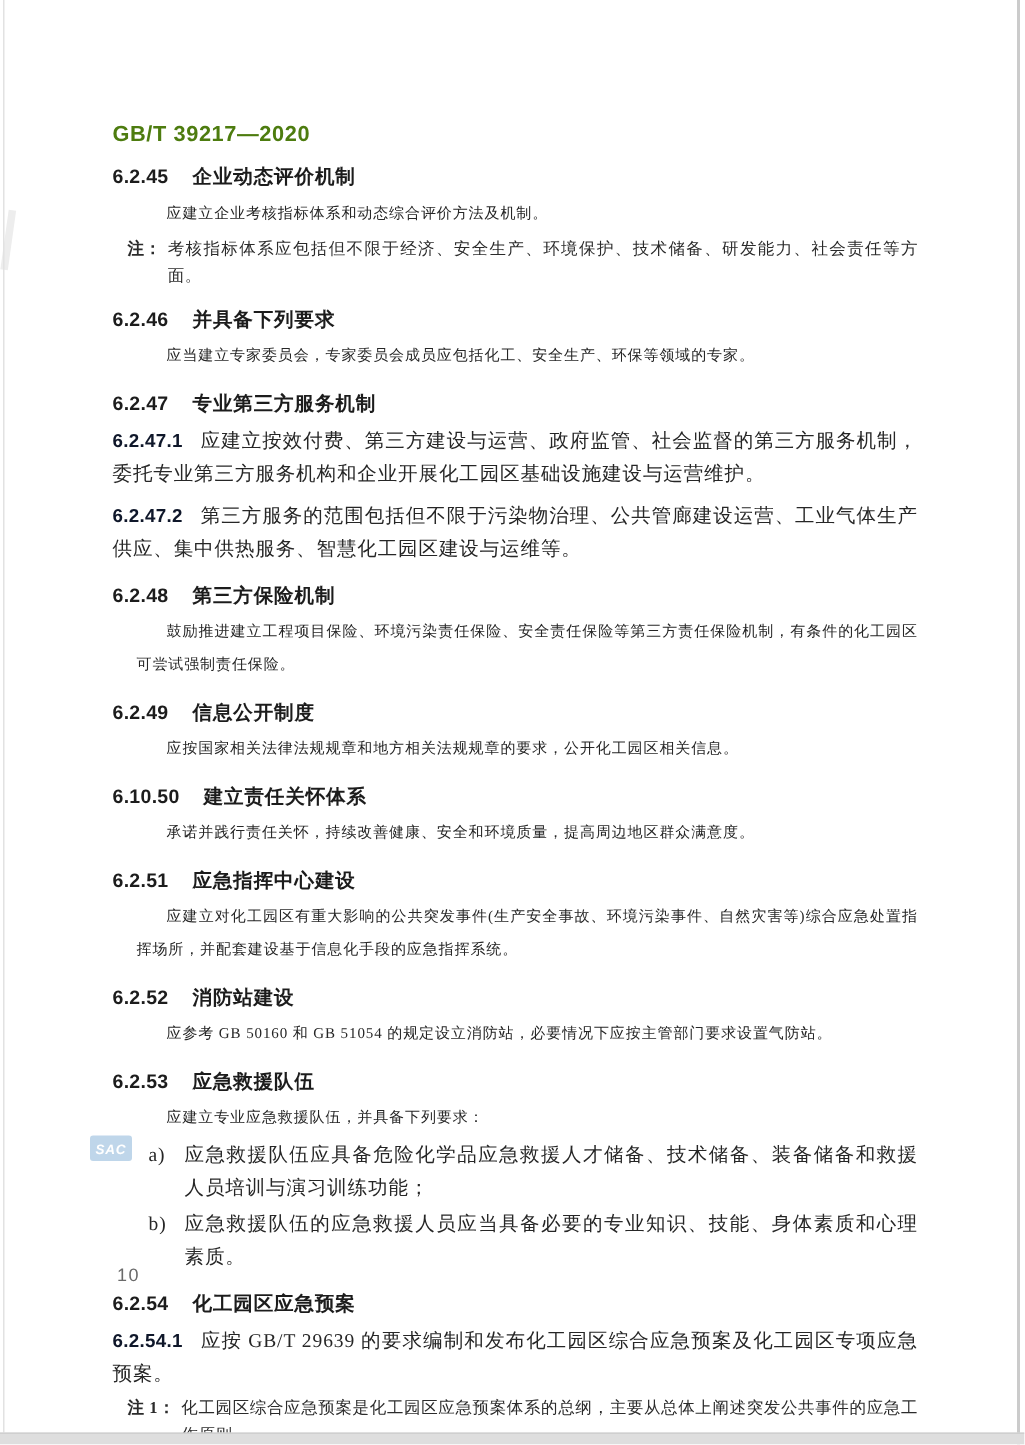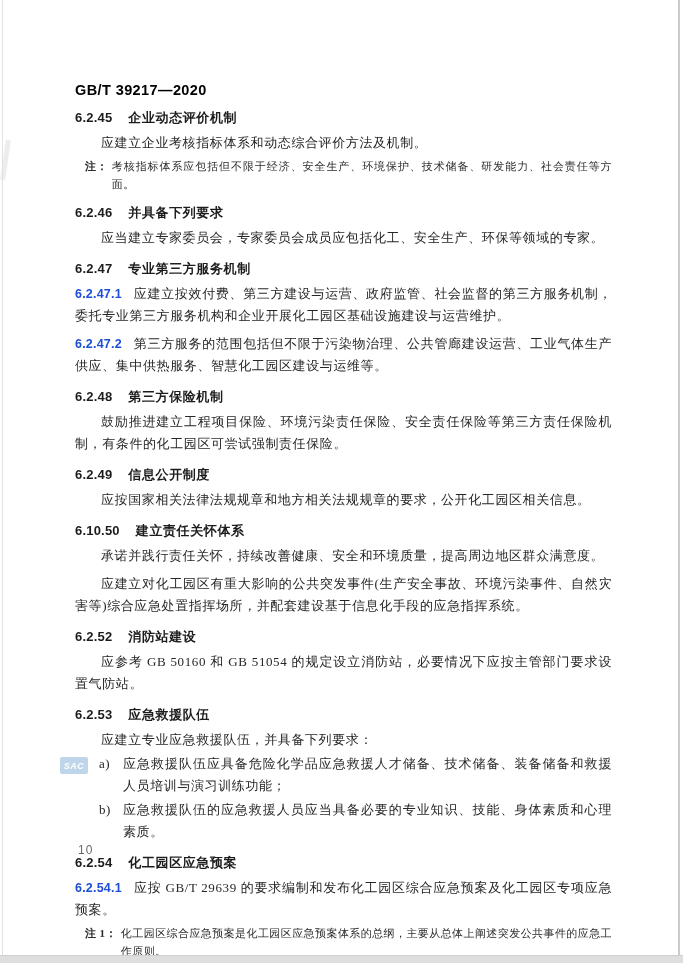--- a/index.html
+++ b/index.html
@@ -17,7 +17,7 @@
   }
   .std-header{
     font-family:"Liberation Sans","DejaVu Sans",sans-serif;
-    font-weight:bold;font-size:14.5px;letter-spacing:0.4px;color:#000000;
+    font-weight:bold;font-size:14.5px;letter-spacing:0.4px;color:#4d7c0f;
     margin:0 0 10px 0;line-height:16px;
   }
   .h{

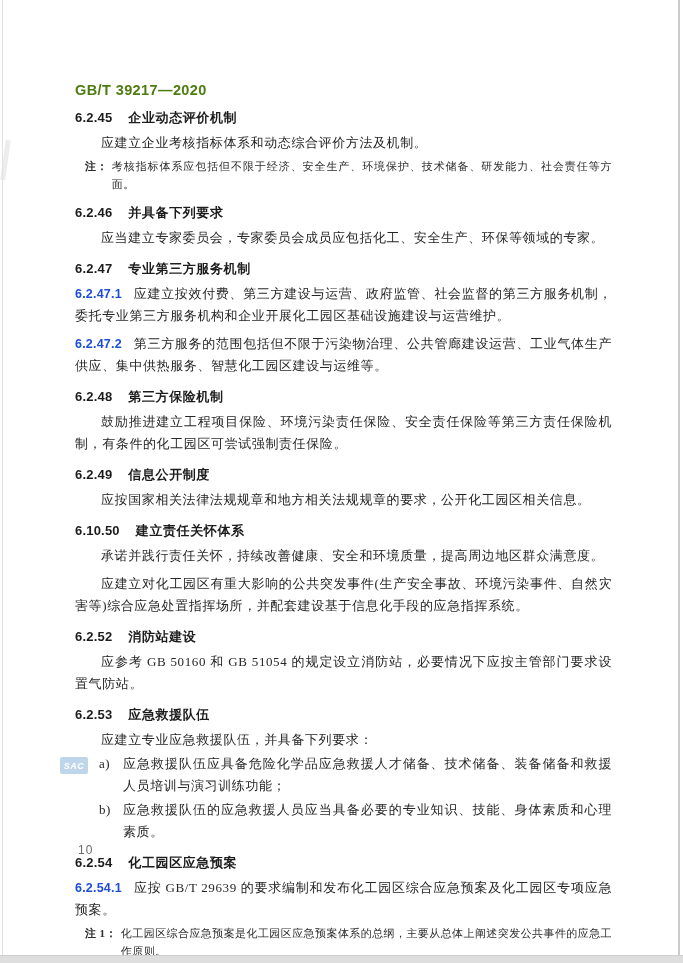--- a/index.html
+++ b/index.html
@@ -27,7 +27,7 @@
   }
   .h .num{margin-right:16px;letter-spacing:0.2px;text-align:center;}
   .p{
-    font-size:13px;line-height:22px;margin:6px 0 0 0;
+    font-size:10px;line-height:22px;margin:6px 0 0 16px;
     text-align:justify;text-indent:2em;letter-spacing:0.6px;color:#262626;
   }
   .numpara{

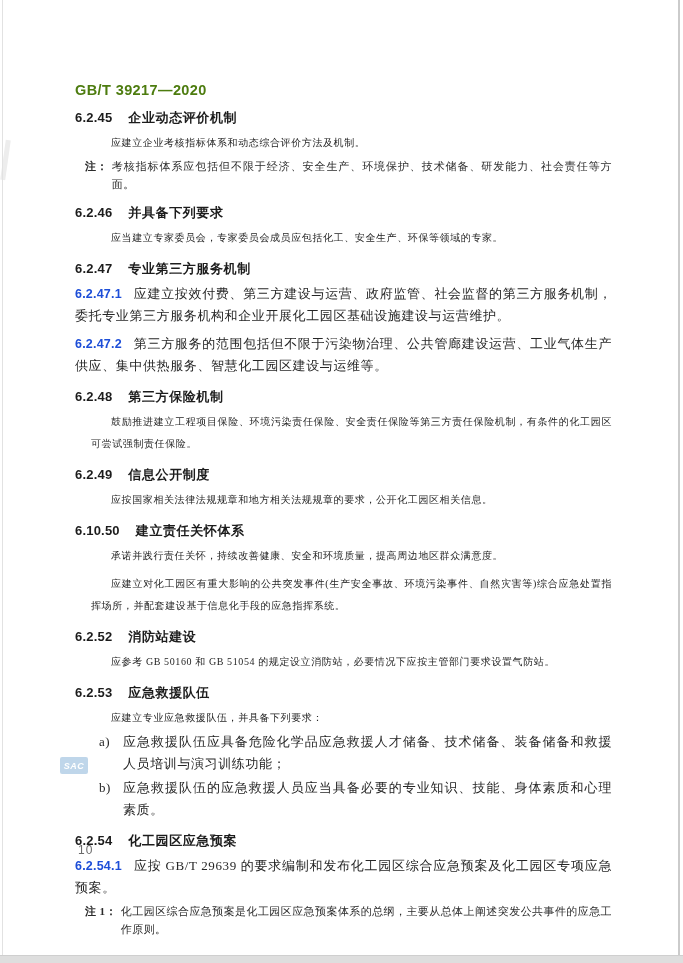--- a/index.html
+++ b/index.html
@@ -36,7 +36,7 @@
   }
   .numpara .num{
     font-family:"Liberation Sans","DejaVu Sans",sans-serif;
-    font-weight:bold;font-size:12.5px;margin-right:12px;letter-spacing:0.2px;color:#1d4ed8;
+    font-weight:bold;font-size:12.5px;margin-right:12px;letter-spacing:0.2px;color:#0f172a;
   }
   .note{
     display:flex;font-size:11px;line-height:18px;margin:3px 0 0 10px;

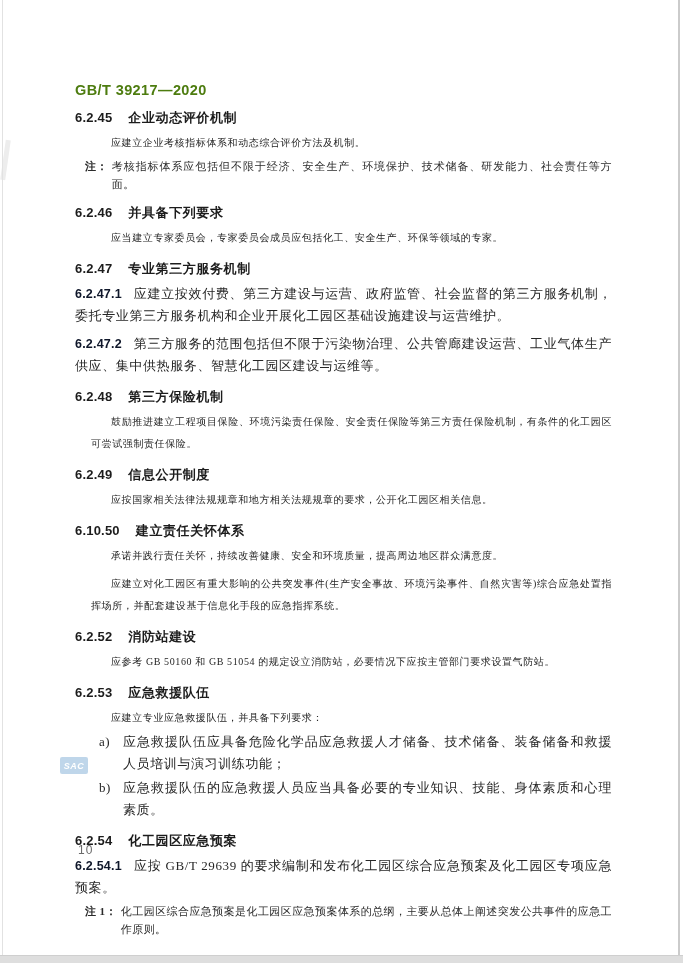--- a/index.html
+++ b/index.html
@@ -112,6 +112,9 @@
   </div>
   <div class="p">承诺并践行责任关怀，持续改善健康、安全和环境质量，提高周边地区群众满意度。</div>
 
+  <div class="h">
+    <span class="num">6.2.51</span><span>应急指挥中心建设</span>
+  </div>
   <div class="p">应建立对化工园区有重大影响的公共突发事件(生产安全事故、环境污染事件、自然灾害等)综合应急处置指挥场所，并配套建设基于信息化手段的应急指挥系统。</div>
 
   <div class="h">

